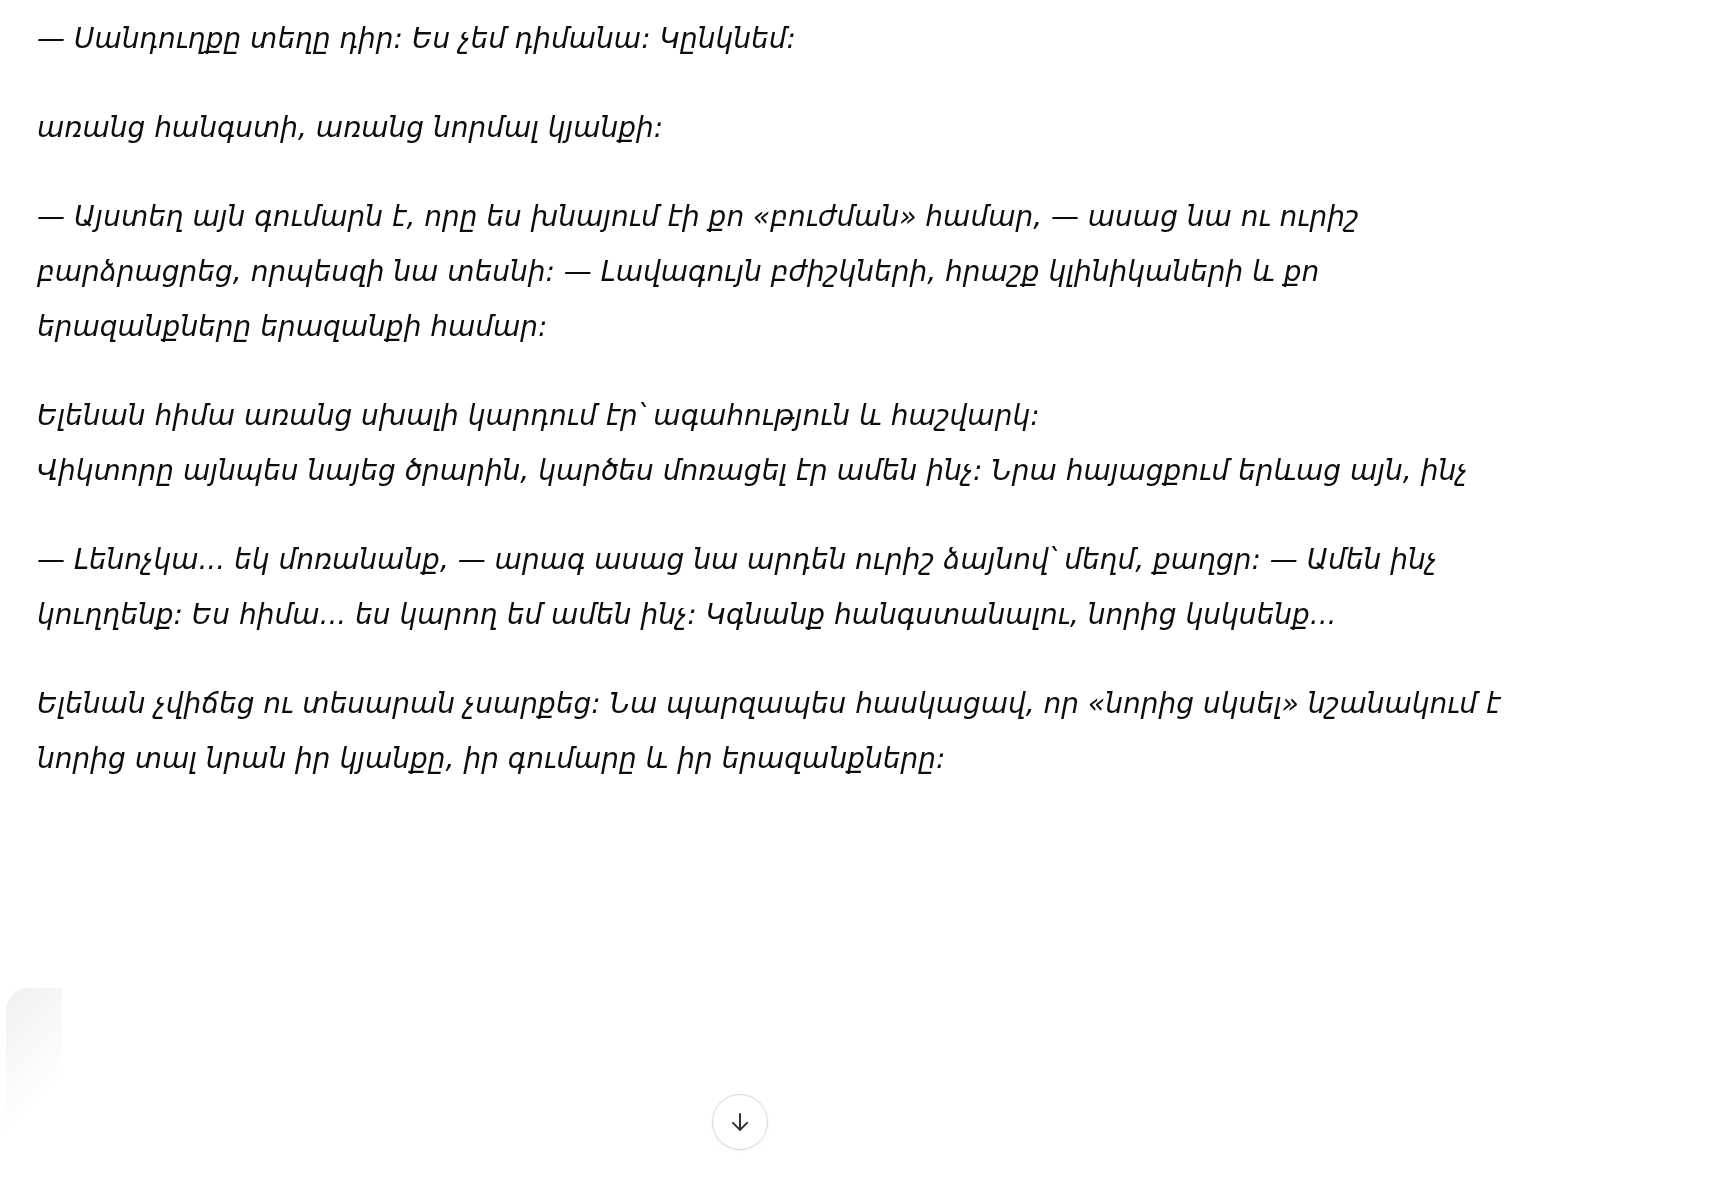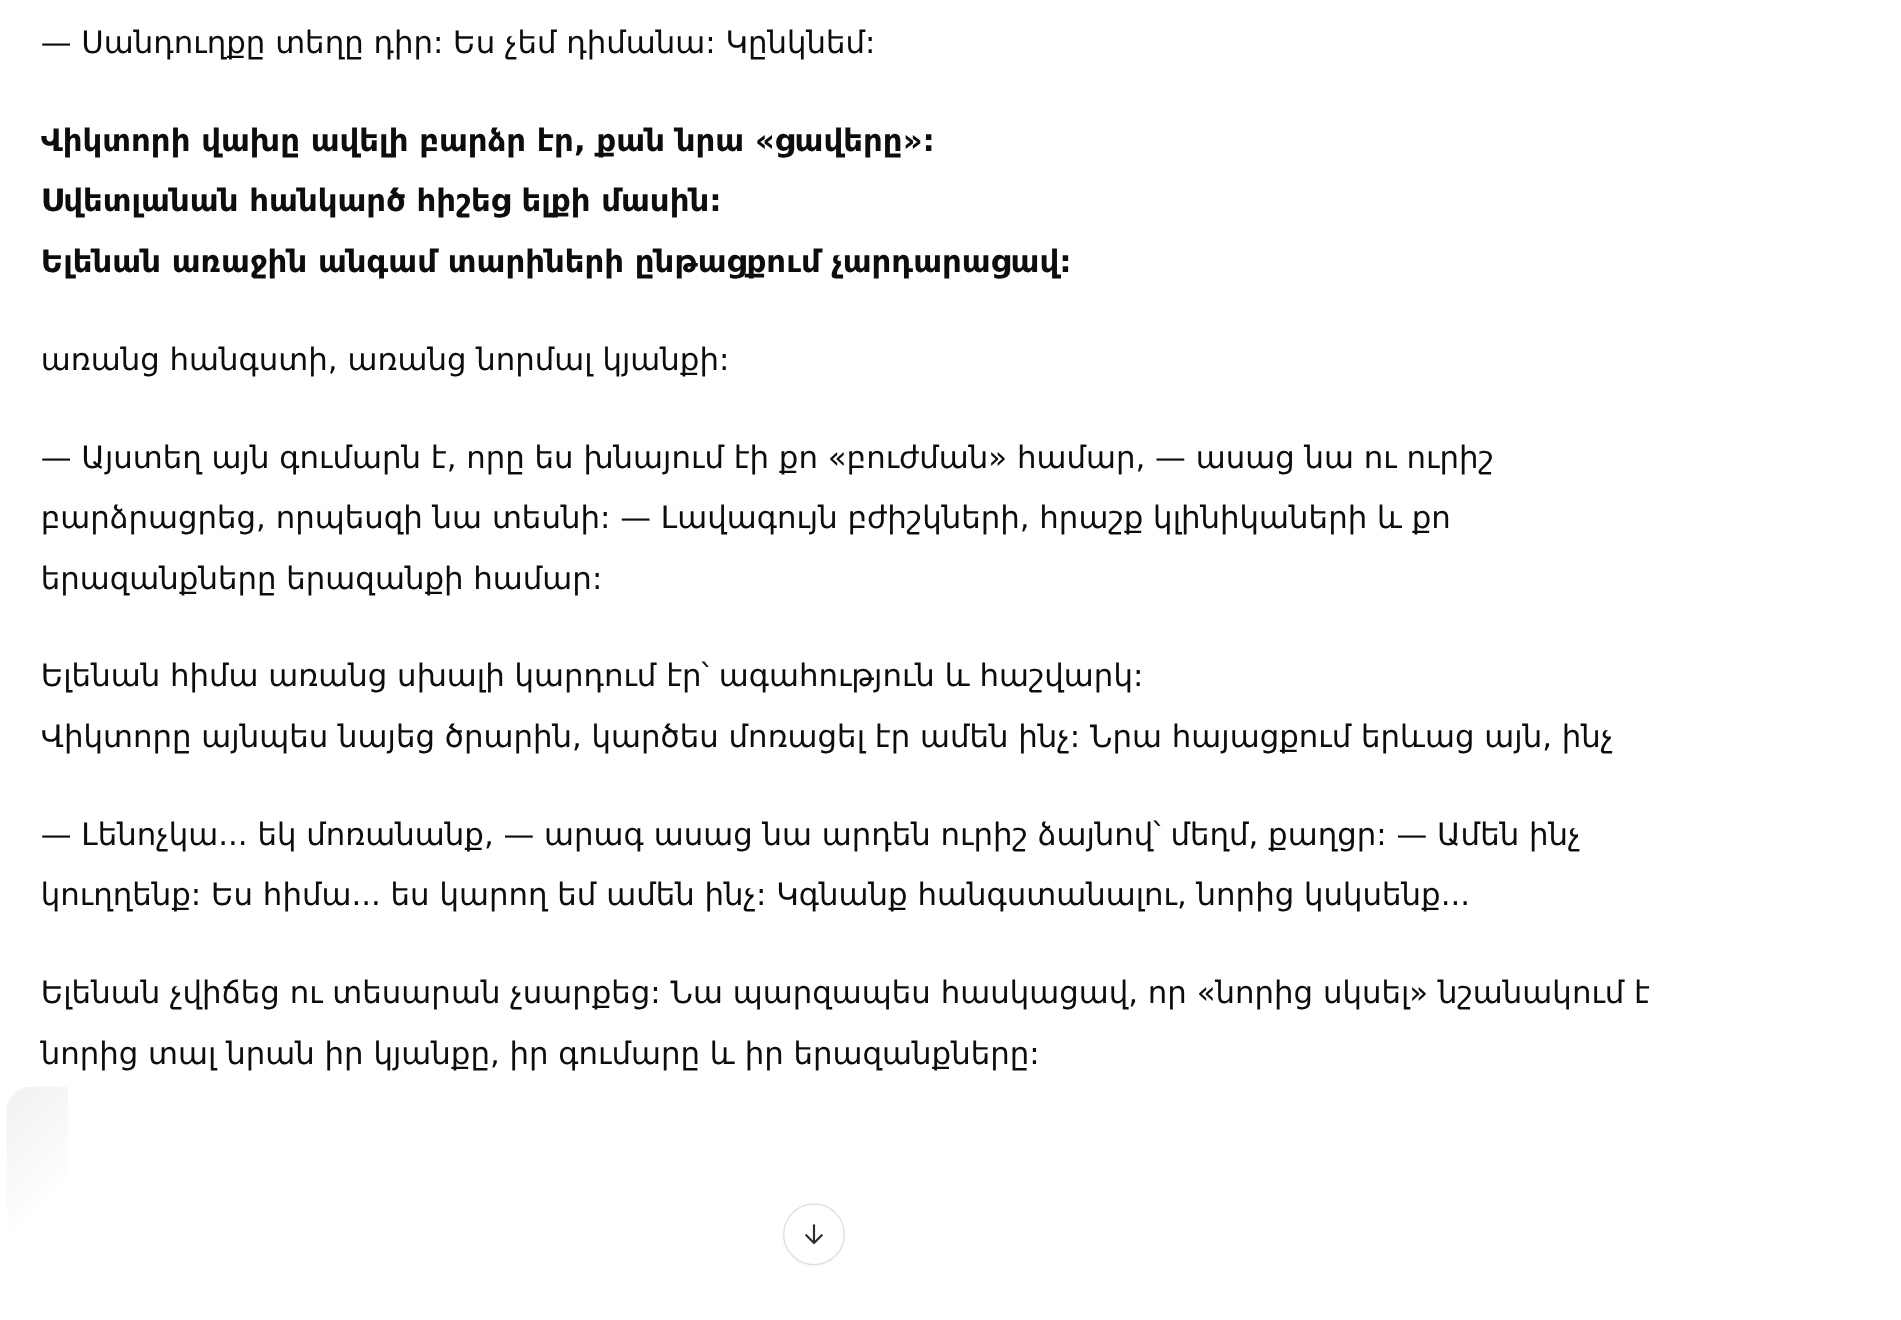--- a/index.html
+++ b/index.html
@@ -28,7 +28,7 @@
     margin: 0 0 34px 0;
   }
   .para.bold { font-weight: bold; }
-  .line { white-space: nowrap; }
+  .line { white-space: nowrap; font-style: italic; }
   .scroll-btn {
     position: absolute;
     left: 712px;

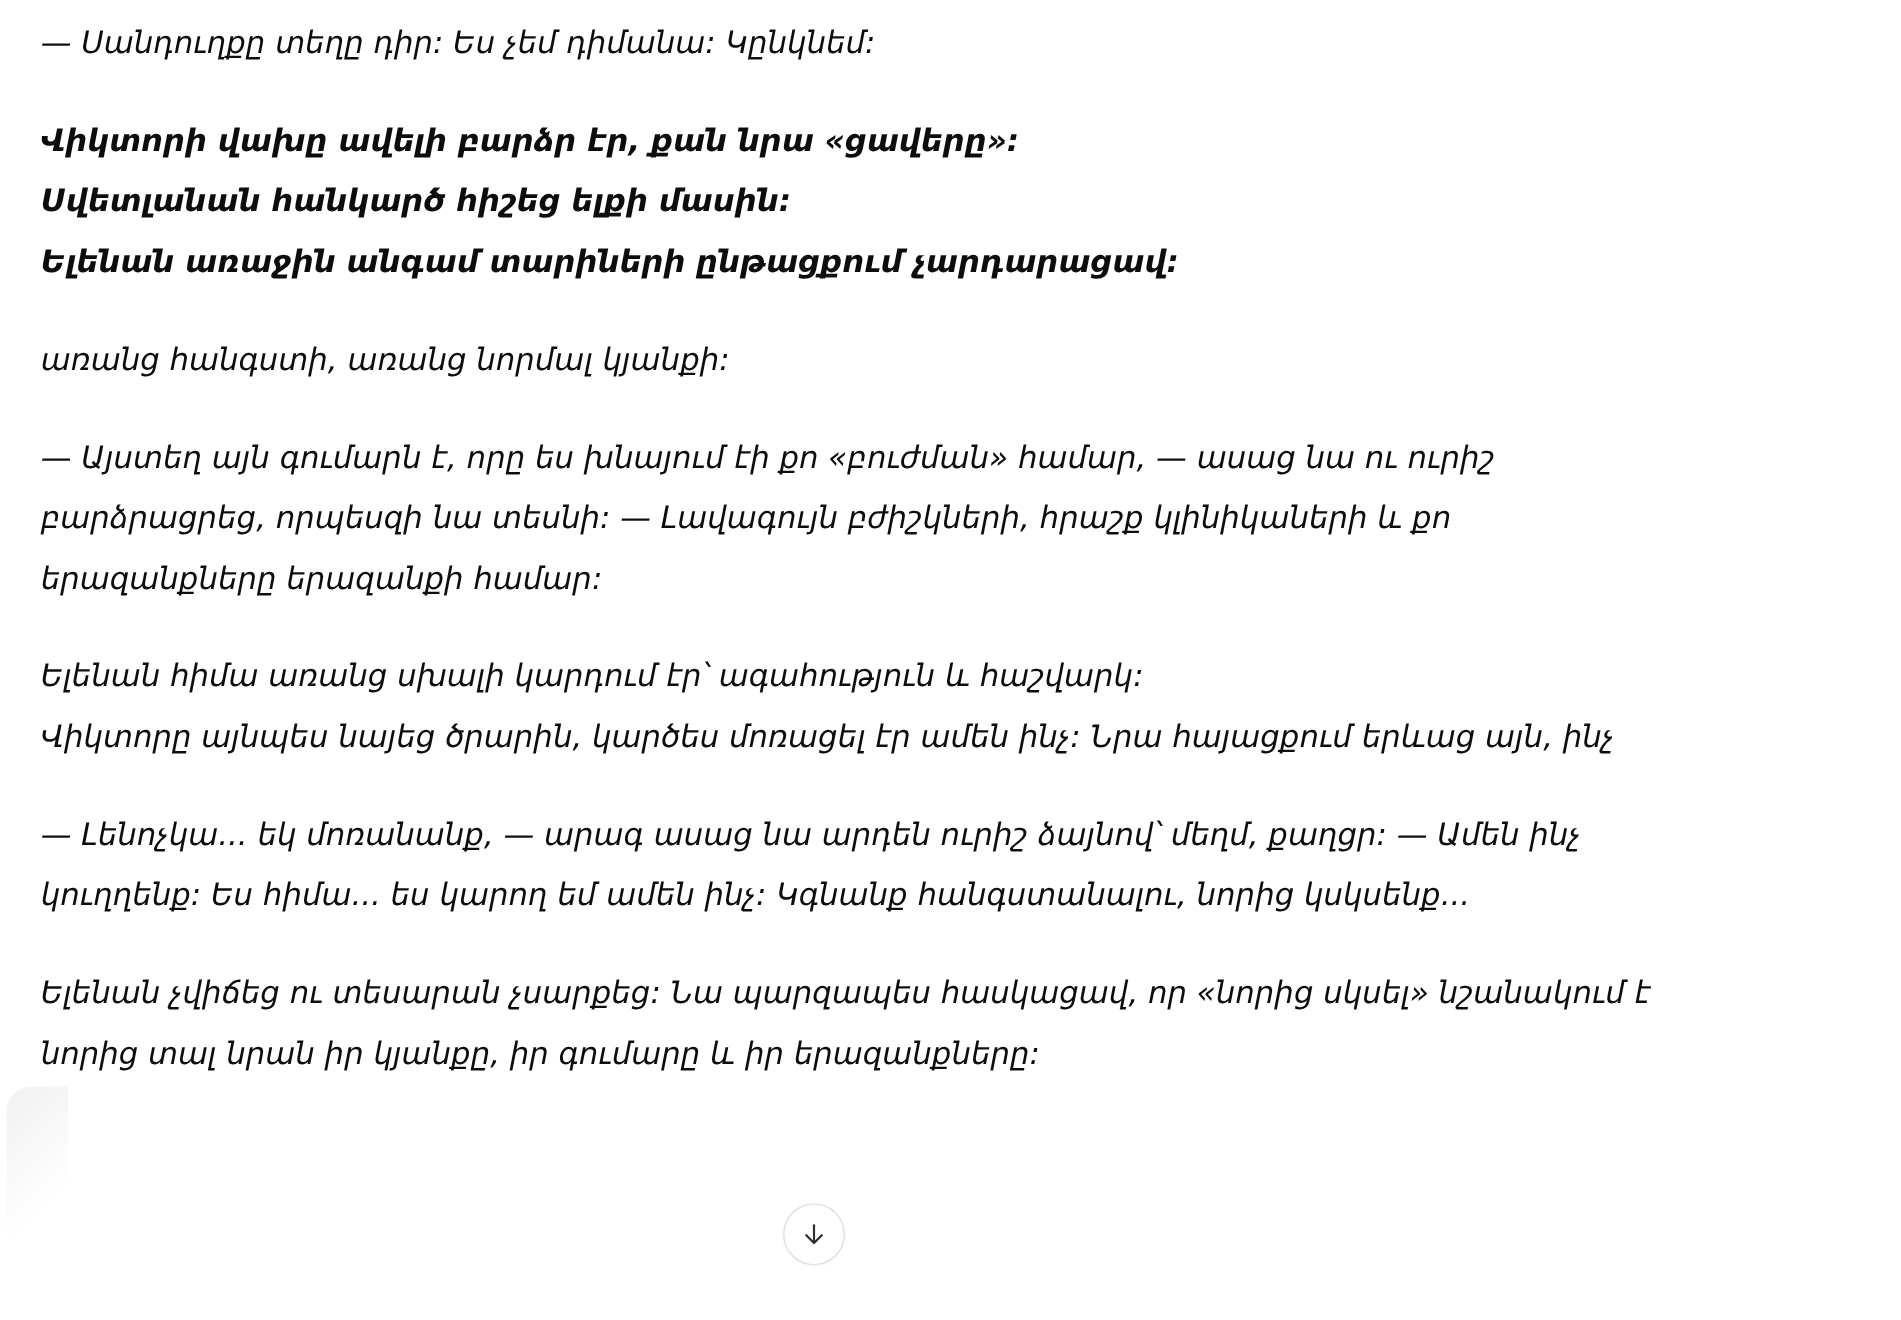--- a/index.html
+++ b/index.html
@@ -68,11 +68,6 @@
   </div>
 
 
-  <div class="para bold">
-    <div class="line">Վիկտորի վախը ավելի բարձր էր, քան նրա «ցավերը»:</div>
-    <div class="line">Սվետլանան հանկարծ հիշեց ելքի մասին:</div>
-    <div class="line">Ելենան առաջին անգամ տարիների ընթացքում չարդարացավ:</div>
-  </div>
 
   <div class="para">
     <div class="line">առանց հանգստի, առանց նորմալ կյանքի:</div>

